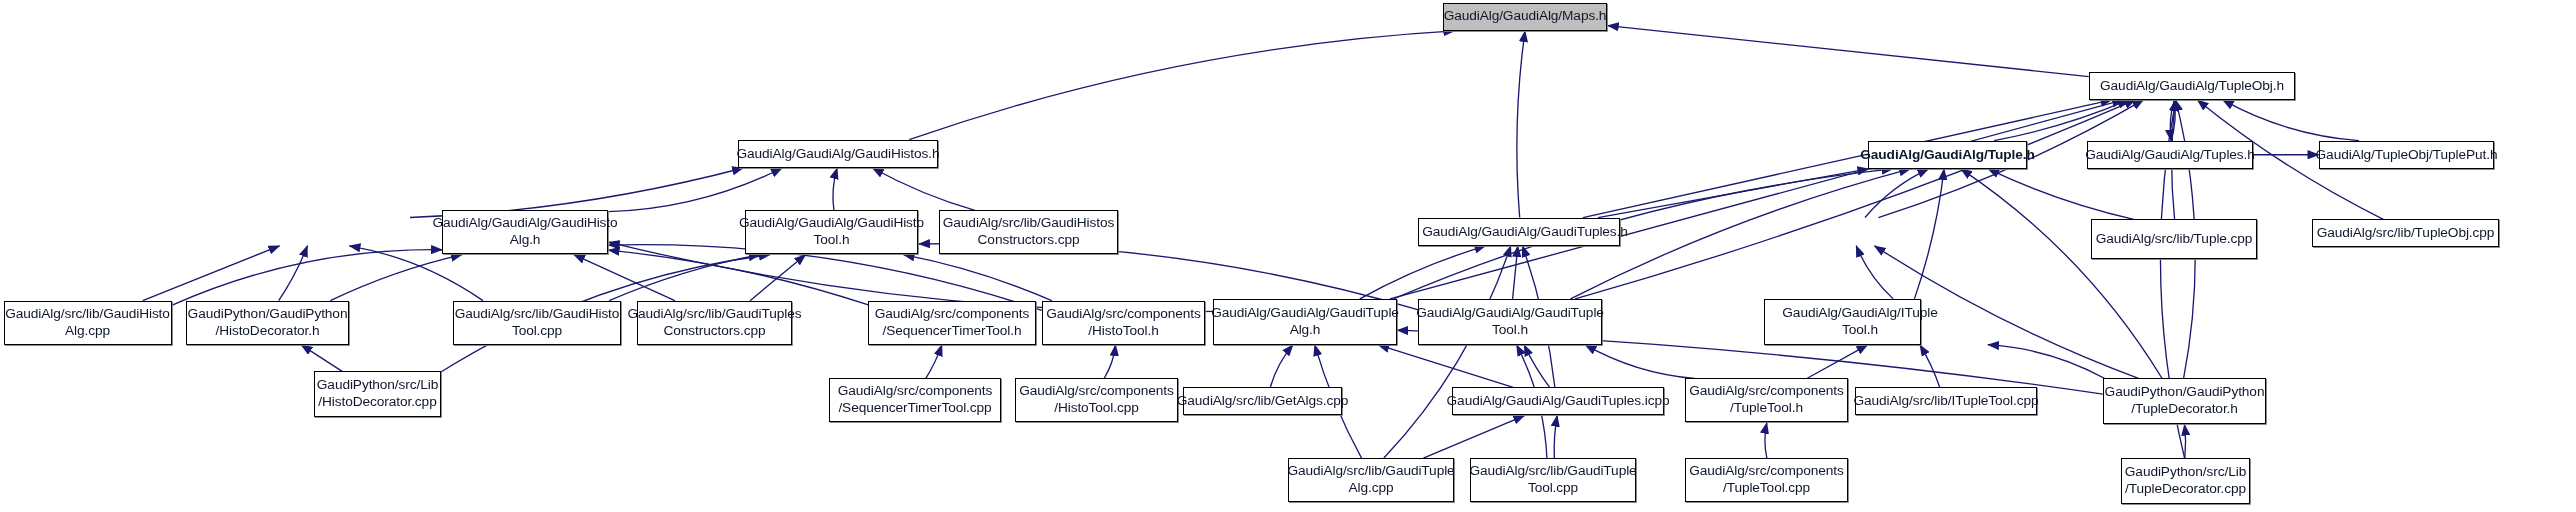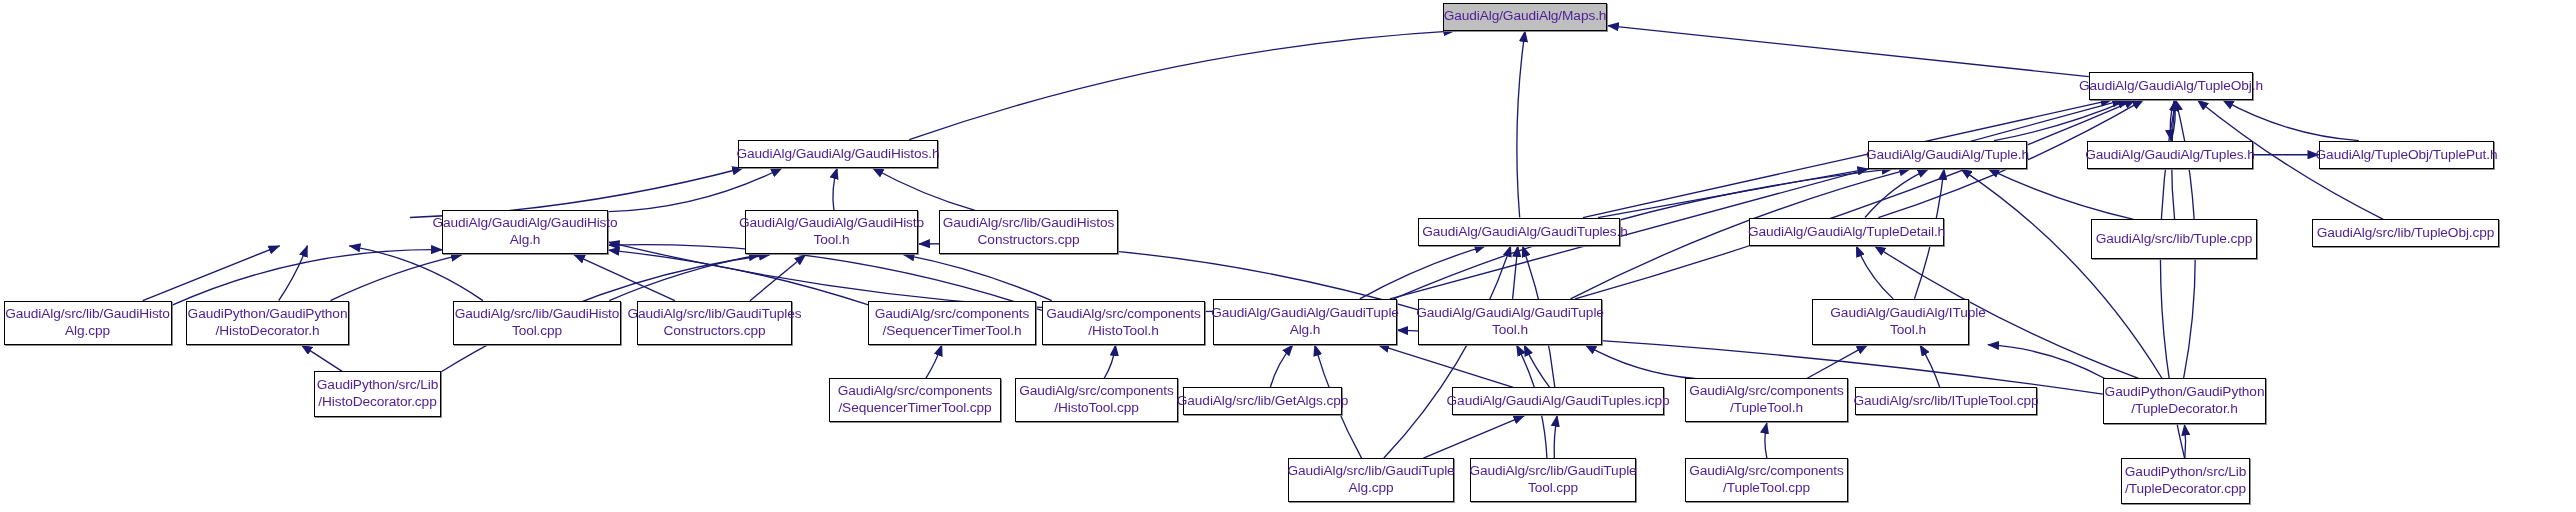--- a/index.html
+++ b/index.html
@@ -35,7 +35,7 @@
     box-sizing: border-box;
     border: 0.9px solid #000000;
     background: #ffffff;
-    color: #4c1d95;
+    color: #0f172a;
     display: flex;
     align-items: center;
     justify-content: center;

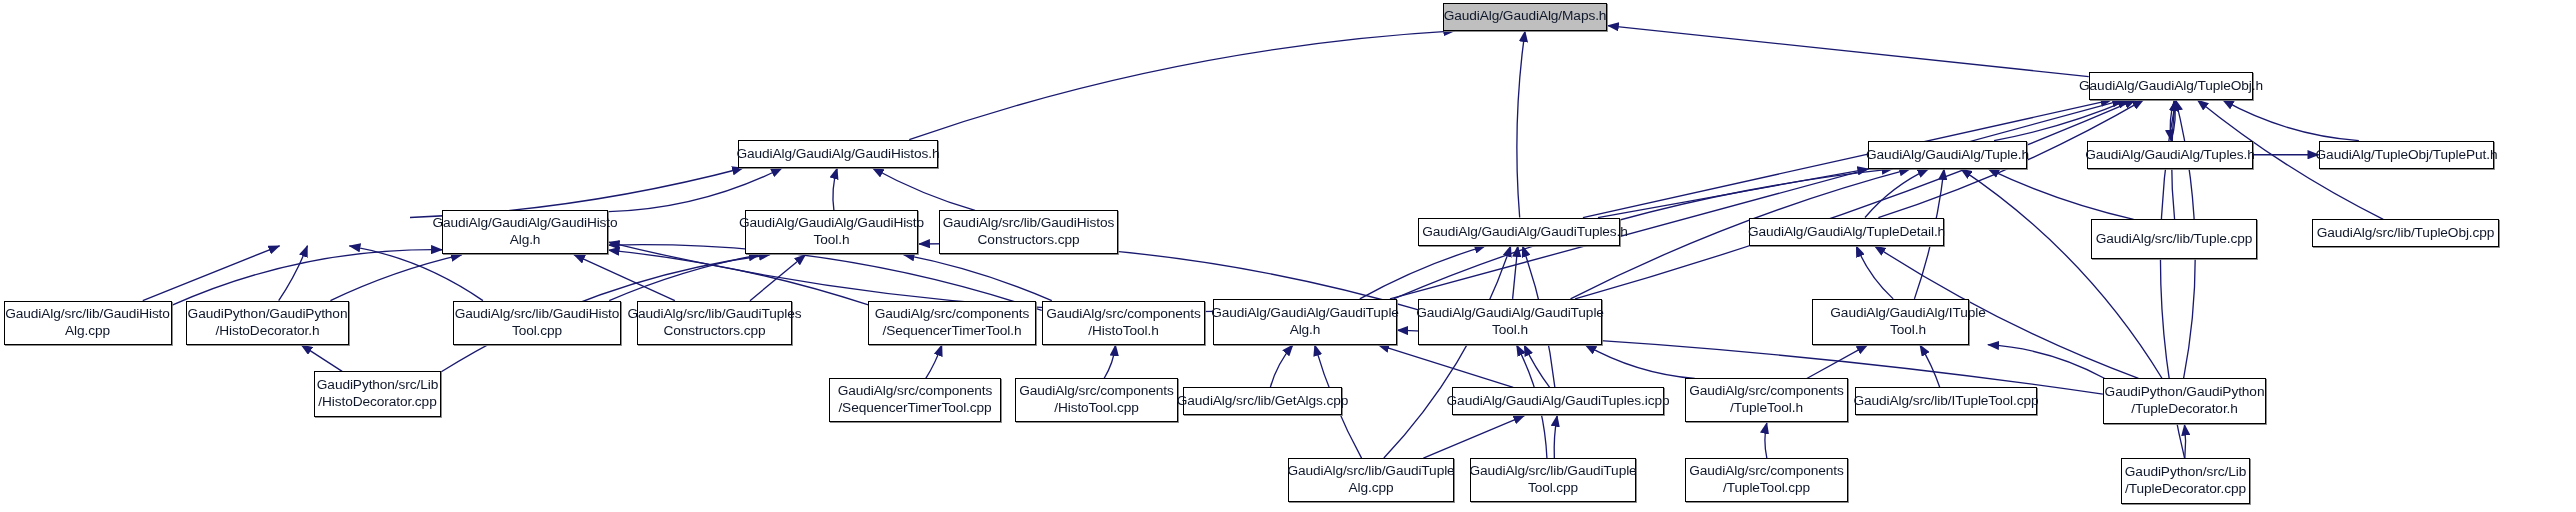--- a/index.html
+++ b/index.html
@@ -135,7 +135,7 @@
   </svg>
   <div id="node-layer">
       <div class="node root" style="left: 1443px; top: 2.7px; width: 164px; height: 28px;"><span class="lbl">GaudiAlg/GaudiAlg/Maps.h</span></div>
-      <div class="node" style="left: 2089px; top: 72px; width: 164px; height: 28px;"><span class="lbl">GaudiAlg/GaudiAlg/TupleObj.h</span></div>
+      <div class="node" style="left: 2089px; top: 72px; width: 206px; height: 28px;"><span class="lbl">GaudiAlg/GaudiAlg/TupleObj.h</span></div>
       <div class="node" style="left: 738px; top: 140px; width: 200px; height: 28px;"><span class="lbl">GaudiAlg/GaudiAlg/GaudiHistos.h</span></div>
       <div class="node" style="left: 1868px; top: 141px; width: 159px; height: 28px;"><span class="lbl">GaudiAlg/GaudiAlg/Tuple.h</span></div>
       <div class="node" style="left: 2087px; top: 141px; width: 166px; height: 28px;"><span class="lbl">GaudiAlg/GaudiAlg/Tuples.h</span></div>

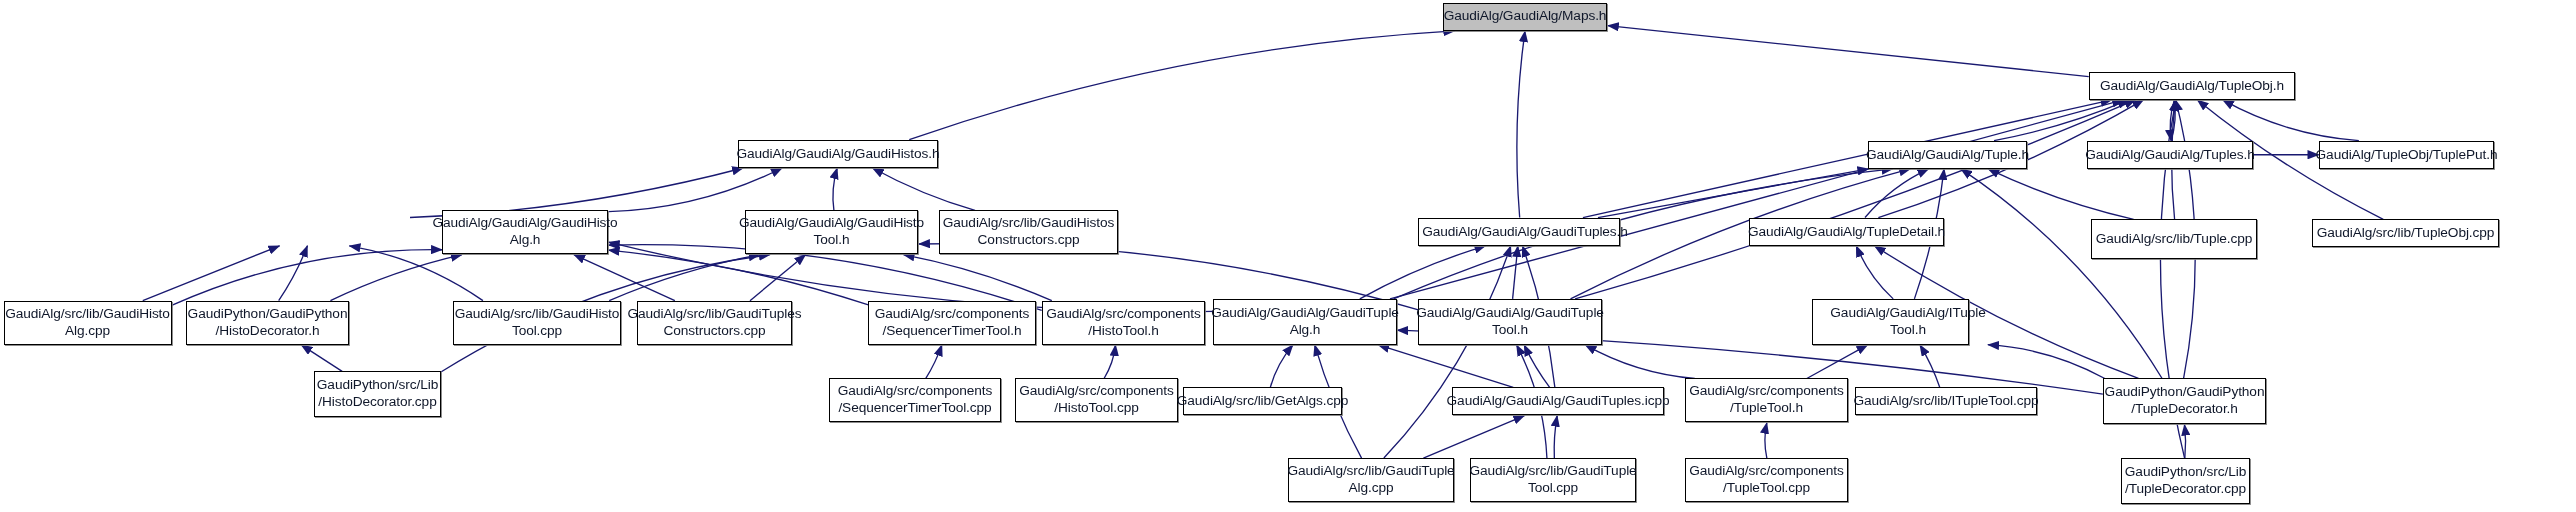--- a/index.html
+++ b/index.html
@@ -137,7 +137,7 @@
       <div class="node root" style="left: 1443px; top: 2.7px; width: 164px; height: 28px;"><span class="lbl">GaudiAlg/GaudiAlg/Maps.h</span></div>
       <div class="node" style="left: 2089px; top: 72px; width: 206px; height: 28px;"><span class="lbl">GaudiAlg/GaudiAlg/TupleObj.h</span></div>
       <div class="node" style="left: 738px; top: 140px; width: 200px; height: 28px;"><span class="lbl">GaudiAlg/GaudiAlg/GaudiHistos.h</span></div>
-      <div class="node" style="left: 1868px; top: 141px; width: 159px; height: 28px;"><span class="lbl">GaudiAlg/GaudiAlg/Tuple.h</span></div>
+      <div class="node" style="left: 1868px; top: 141px; width: 159px; height: 28px; font-weight: bold;"><span class="lbl">GaudiAlg/GaudiAlg/Tuple.h</span></div>
       <div class="node" style="left: 2087px; top: 141px; width: 166px; height: 28px;"><span class="lbl">GaudiAlg/GaudiAlg/Tuples.h</span></div>
       <div class="node" style="left: 2319px; top: 141px; width: 175px; height: 28px;"><span class="lbl">GaudiAlg/TupleObj/TuplePut.h</span></div>
       <div class="node" style="left: 442px; top: 210px; width: 166px; height: 44px;"><span class="lbl">GaudiAlg/GaudiAlg/GaudiHisto

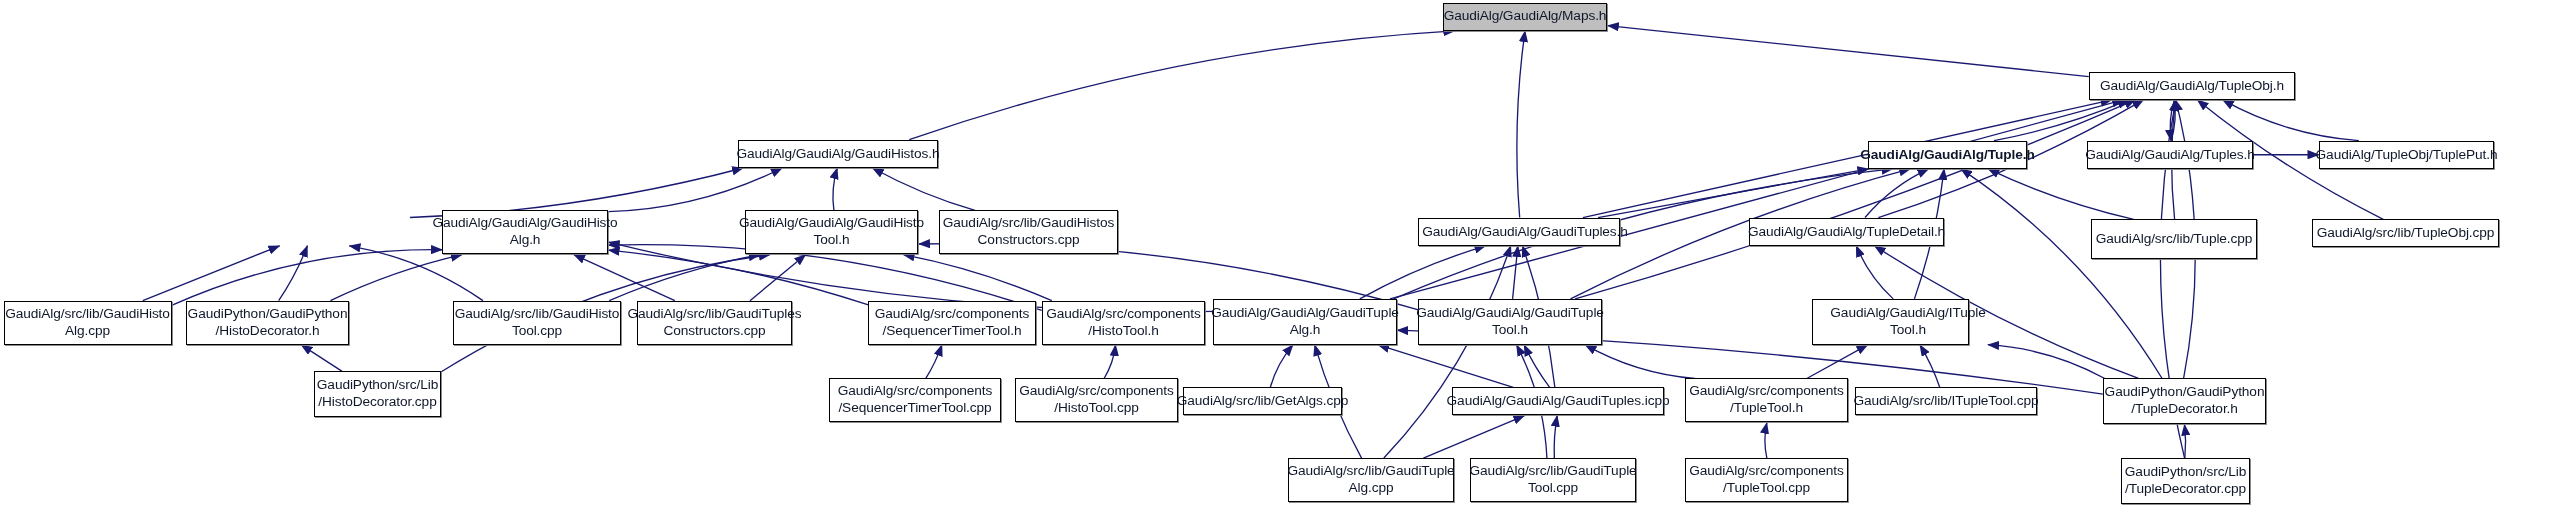--- a/index.html
+++ b/index.html
@@ -147,7 +147,6 @@
       <div class="node" style="left: 939px; top: 210px; width: 179px; height: 44px;"><span class="lbl">GaudiAlg/src/lib/GaudiHistos
 Constructors.cpp</span></div>
       <div class="node" style="left: 1418px; top: 218px; width: 202px; height: 28px; padding-left: 12px;"><span class="lbl">GaudiAlg/GaudiAlg/GaudiTuples.h</span></div>
-      <div class="node" style="left: 1749px; top: 218px; width: 195px; height: 28px;"><span class="lbl">GaudiAlg/GaudiAlg/TupleDetail.h</span></div>
       <div class="node" style="left: 2091px; top: 219px; width: 166px; height: 40px;"><span class="lbl">GaudiAlg/src/lib/Tuple.cpp</span></div>
       <div class="node" style="left: 2312px; top: 219px; width: 187px; height: 28px;"><span class="lbl">GaudiAlg/src/lib/TupleObj.cpp</span></div>
       <div class="node" style="left: 3.5px; top: 301px; width: 168px; height: 44px;"><span class="lbl">GaudiAlg/src/lib/GaudiHisto

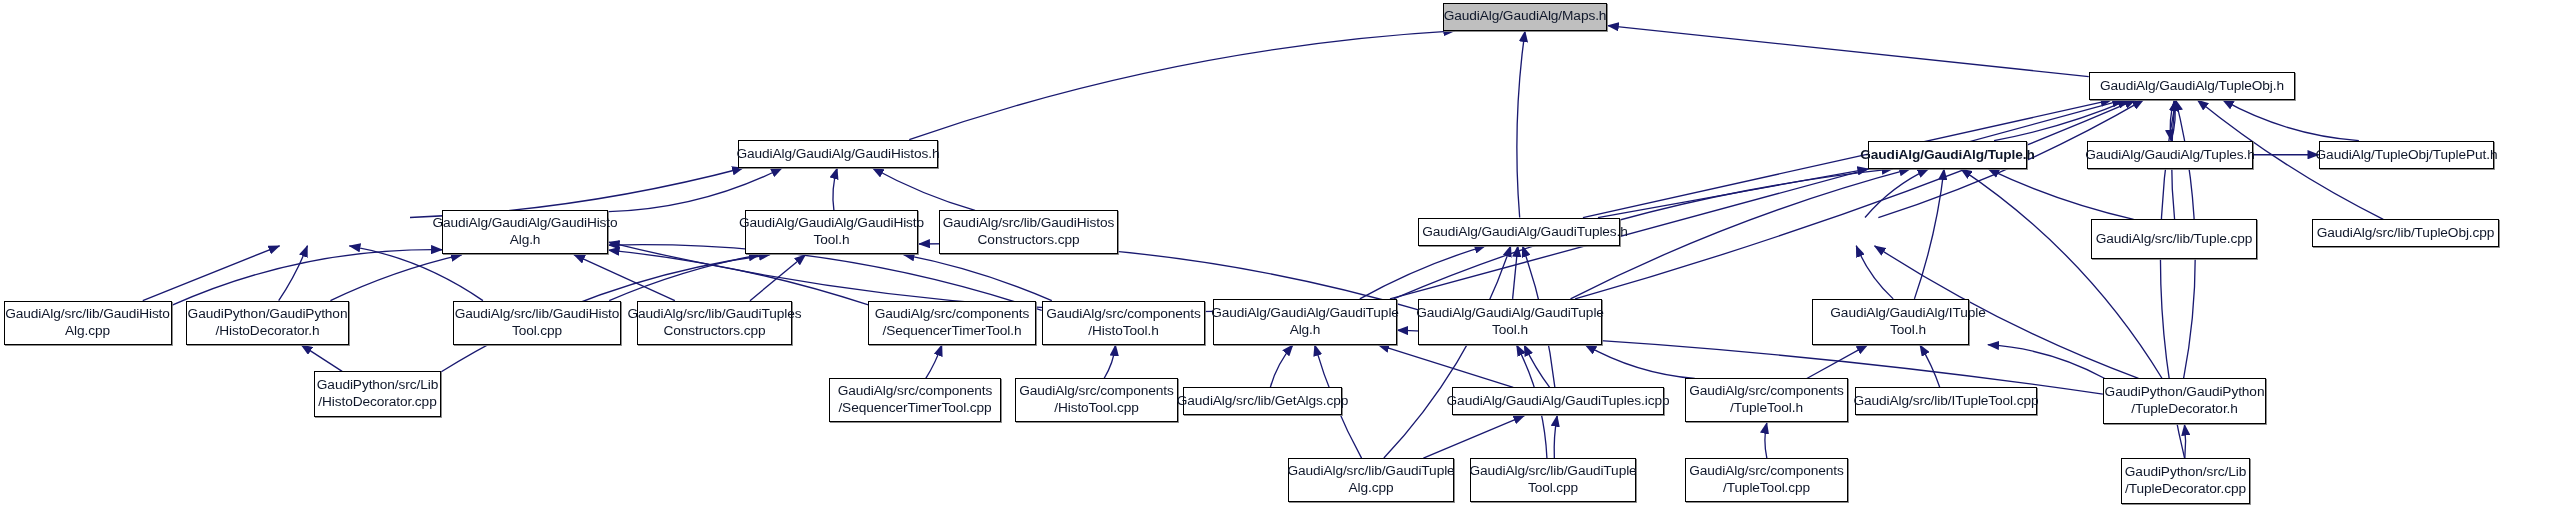--- a/index.html
+++ b/index.html
@@ -165,7 +165,7 @@
 Alg.h</span></div>
       <div class="node" style="left: 1418px; top: 299px; width: 184px; height: 46px;"><span class="lbl">GaudiAlg/GaudiAlg/GaudiTuple
 Tool.h</span></div>
-      <div class="node" style="left: 1812px; top: 299px; width: 157px; height: 46px; padding-left: 35px;"><span class="lbl">GaudiAlg/GaudiAlg/ITuple
+      <div class="node" style="left: 1764px; top: 299px; width: 157px; height: 46px; padding-left: 35px;"><span class="lbl">GaudiAlg/GaudiAlg/ITuple
 Tool.h</span></div>
       <div class="node" style="left: 2103px; top: 378px; width: 163px; height: 46px;"><span class="lbl">GaudiPython/GaudiPython
 /TupleDecorator.h</span></div>

